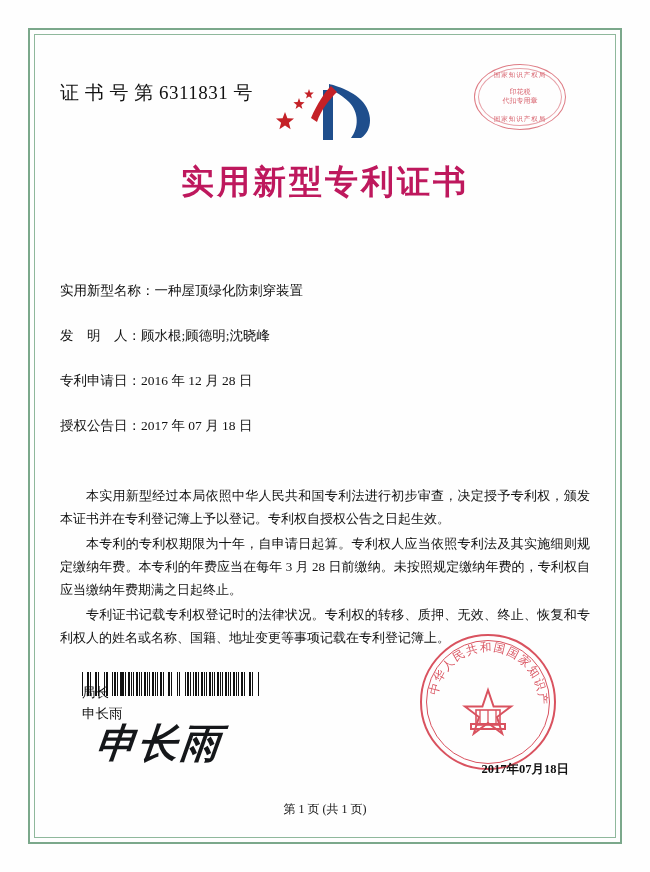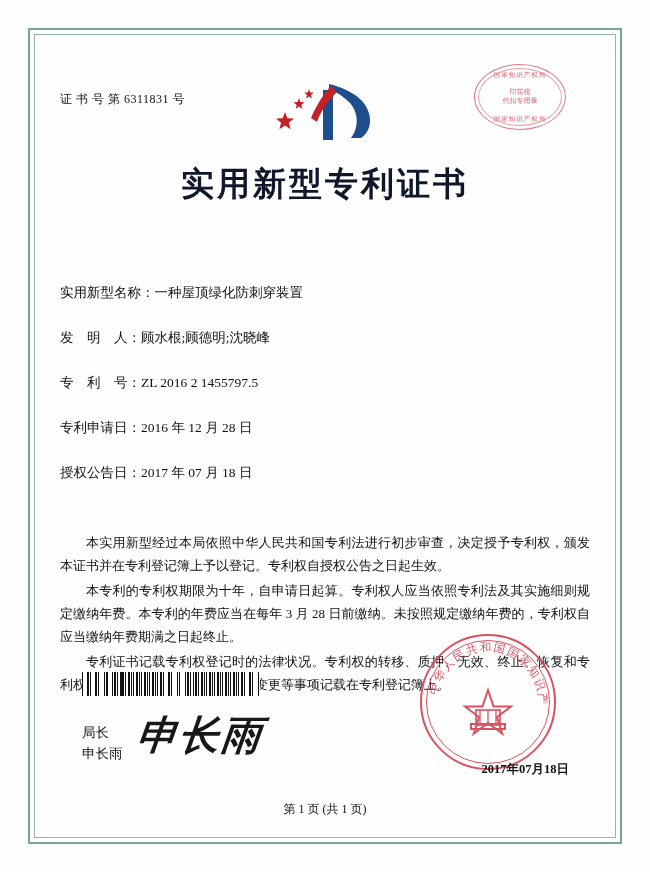--- a/index.html
+++ b/index.html
@@ -37,10 +37,10 @@
 
   
   .cert-no {
-    font-size: 12px;
+    font-size: 19px;
     letter-spacing: 0.5px;
     color: #111;
-    margin-top: 35px;
+    margin-top: 24px;
   }
 
   

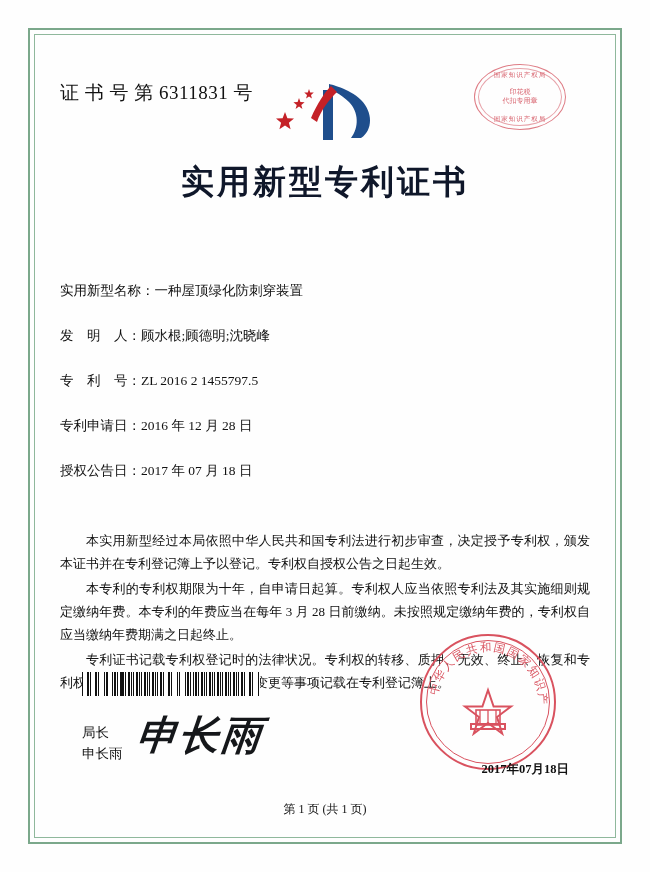--- a/index.html
+++ b/index.html
@@ -104,7 +104,7 @@
     font-weight: bold;
     letter-spacing: 3px;
     margin-top: 54px;
-    color: #0f172a;
+    color: #be185d;
     font-family: Liberation Serif, serif;
   }
 

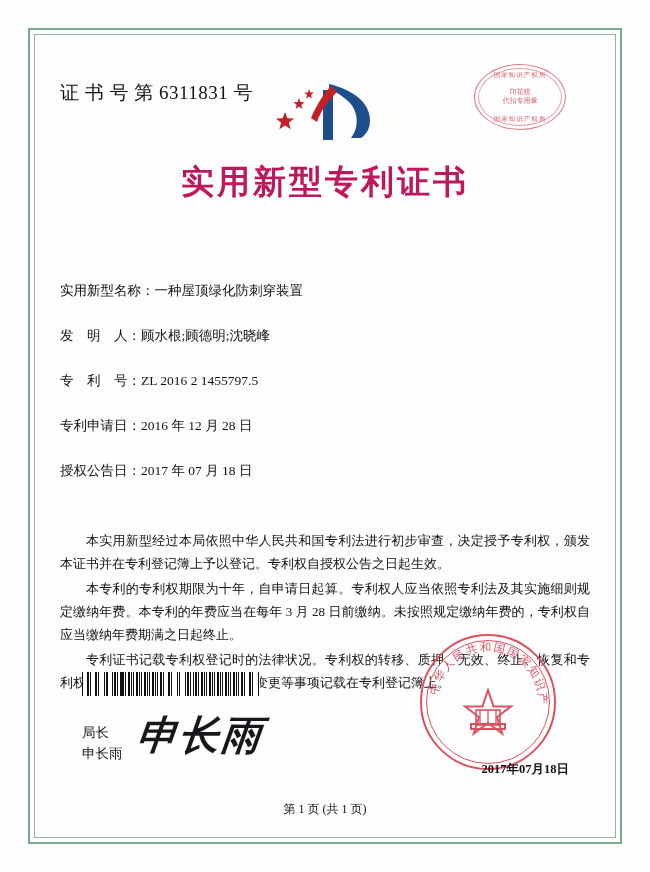--- a/index.html
+++ b/index.html
@@ -262,9 +262,6 @@
       </div>
       <div class="field-row">
         <span class="field-label">发　明　人：</span><span class="field-value">顾水根;顾德明;沈晓峰</span>
-      </div>
-      <div class="field-row">
-        <span class="field-label">专　利　号：</span><span class="field-value">ZL 2016 2 1455797.5</span>
       </div>
       <div class="field-row">
         <span class="field-label">专利申请日：</span><span class="field-value">2016 年 12 月 28 日</span>

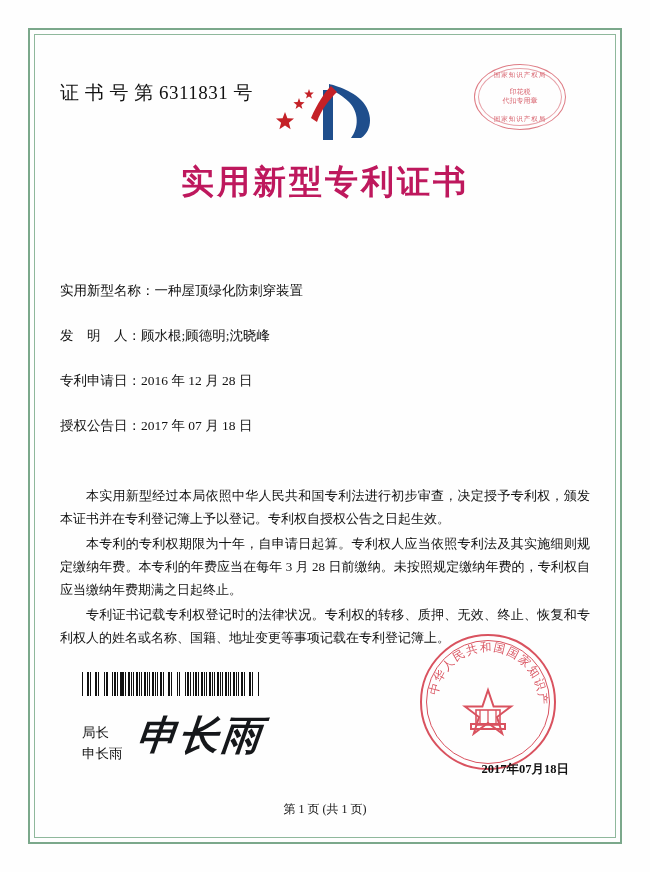--- a/index.html
+++ b/index.html
@@ -160,6 +160,7 @@
     bottom: 58px;
     display: flex;
     align-items: flex-start;
+    flex-direction: column;
   }
   .sig-labels {
     font-size: 13.5px;

